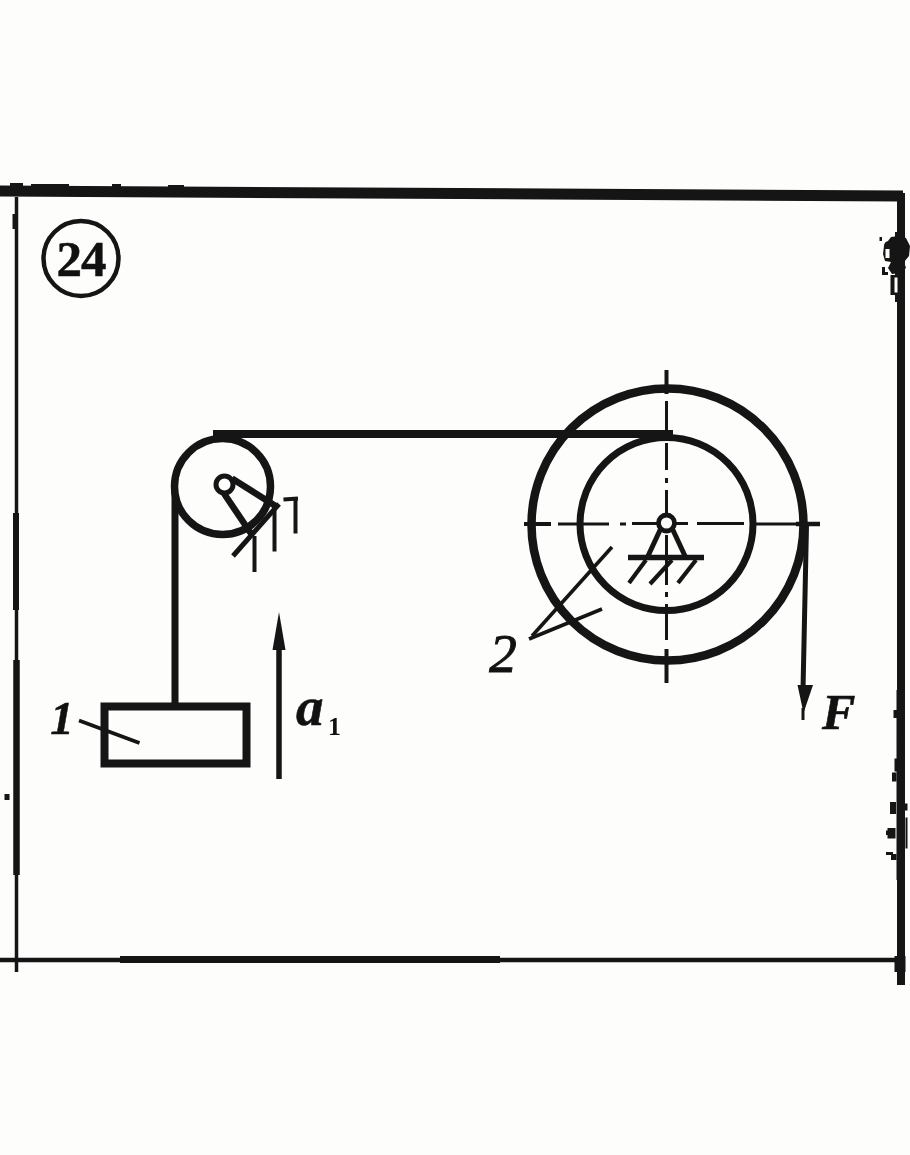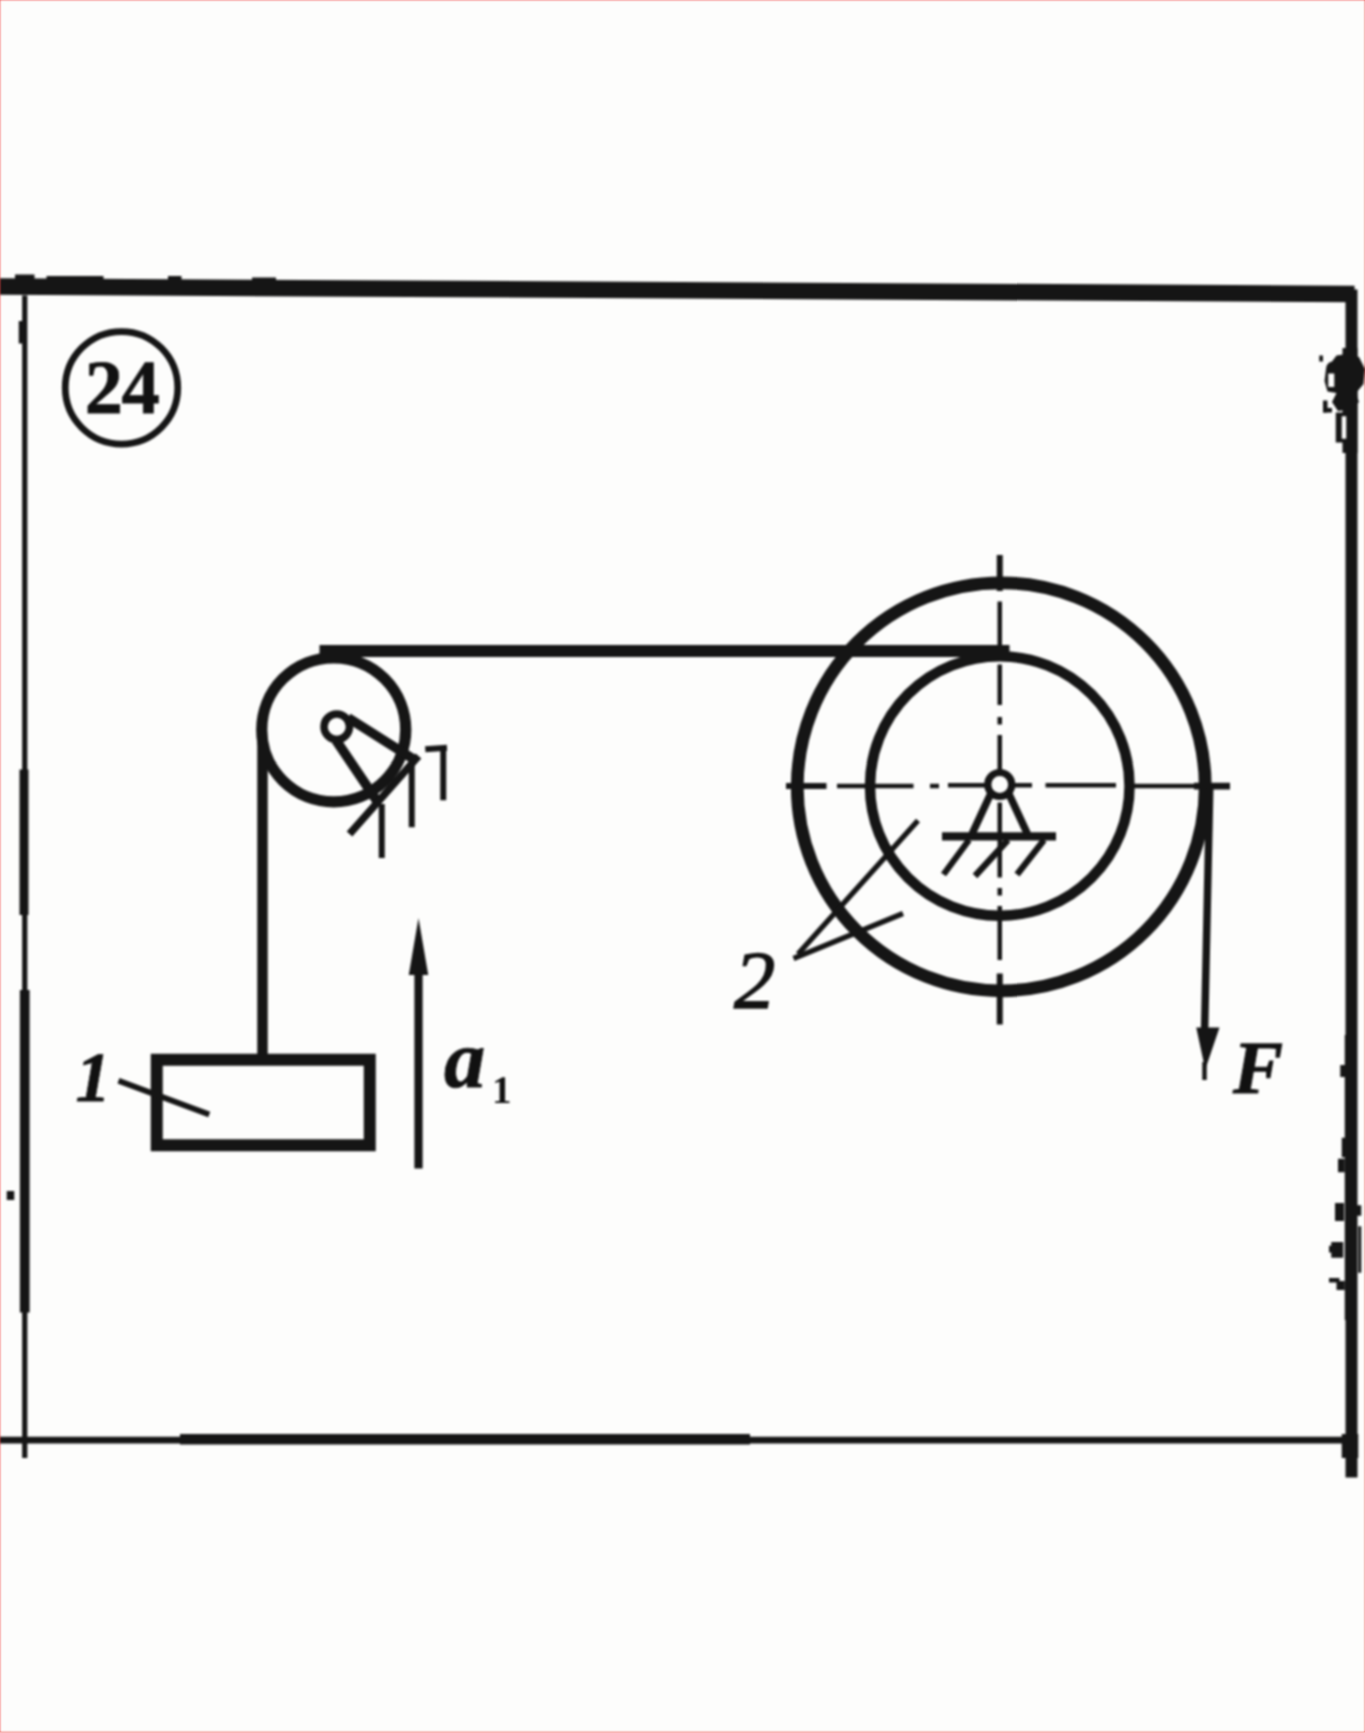--- a/index.html
+++ b/index.html
@@ -3,7 +3,7 @@
 <meta charset="utf-8">
 <style>
   html,body{margin:0;padding:0;background:#ffffff;}
-  #page{position:relative;width:910px;height:1155px;background:#ef4444;overflow:hidden;}
+  #page{position:relative;width:910px;height:1155px;background:#eab308;overflow:hidden;}
   svg{position:absolute;left:0;top:0;filter:blur(0.6px);}
   text{font-family:"Liberation Serif", serif;fill:#111;}
 </style>

